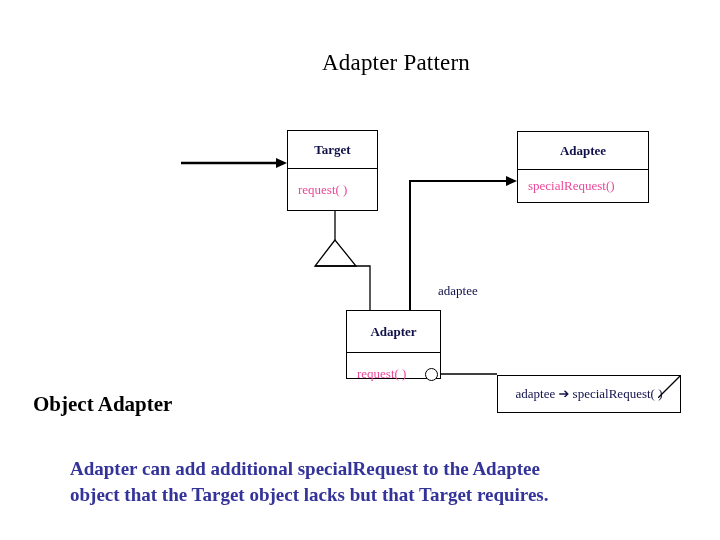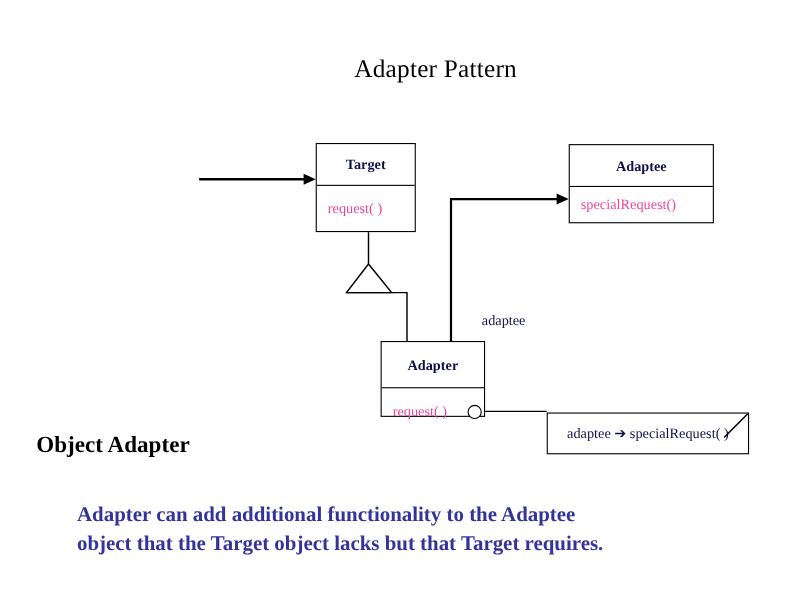--- a/index.html
+++ b/index.html
@@ -204,7 +204,7 @@
   <div class="section-label" style="left:33px; top:392px;">Object Adapter</div>
 
   <div class="caption">
-    <div>Adapter can add additional functionality to the Adaptee</div>
+    <div>Adapter can add additional specialRequest to the Adaptee</div>
     <div>object that the Target object lacks but that Target requires.</div>
   </div>
 

